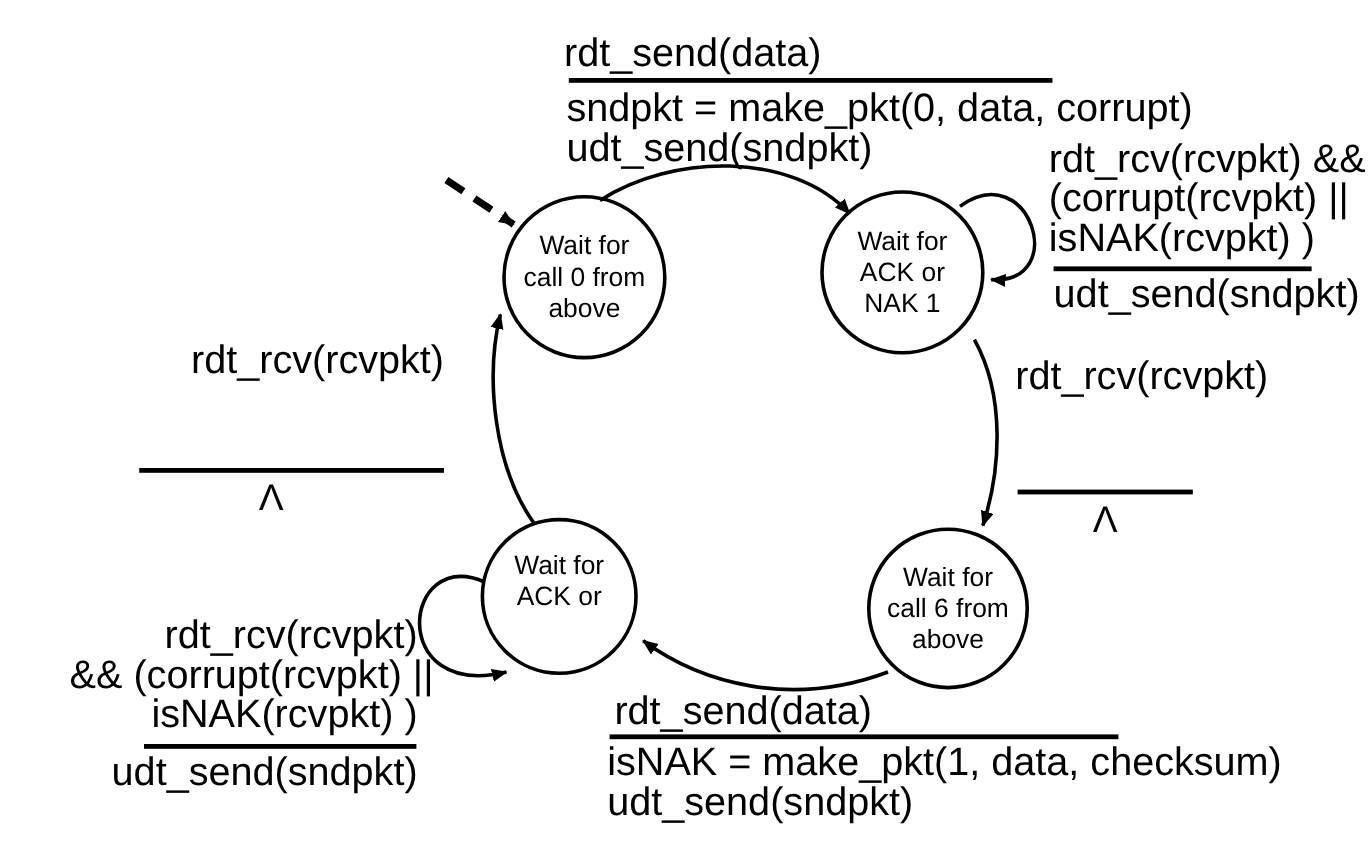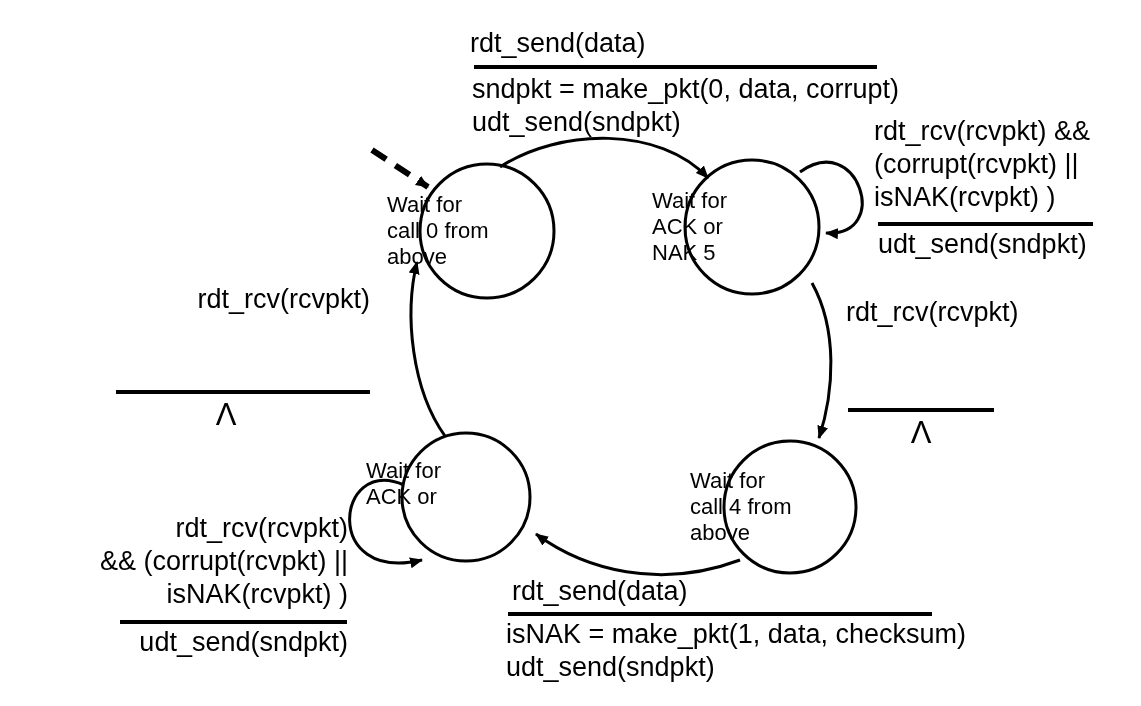--- a/index.html
+++ b/index.html
@@ -23,7 +23,7 @@
   }
   .lbl {
     position: absolute;
-    font-size: 27px;
+    font-size: 33px;
     line-height: 33px;
     white-space: nowrap;
   }

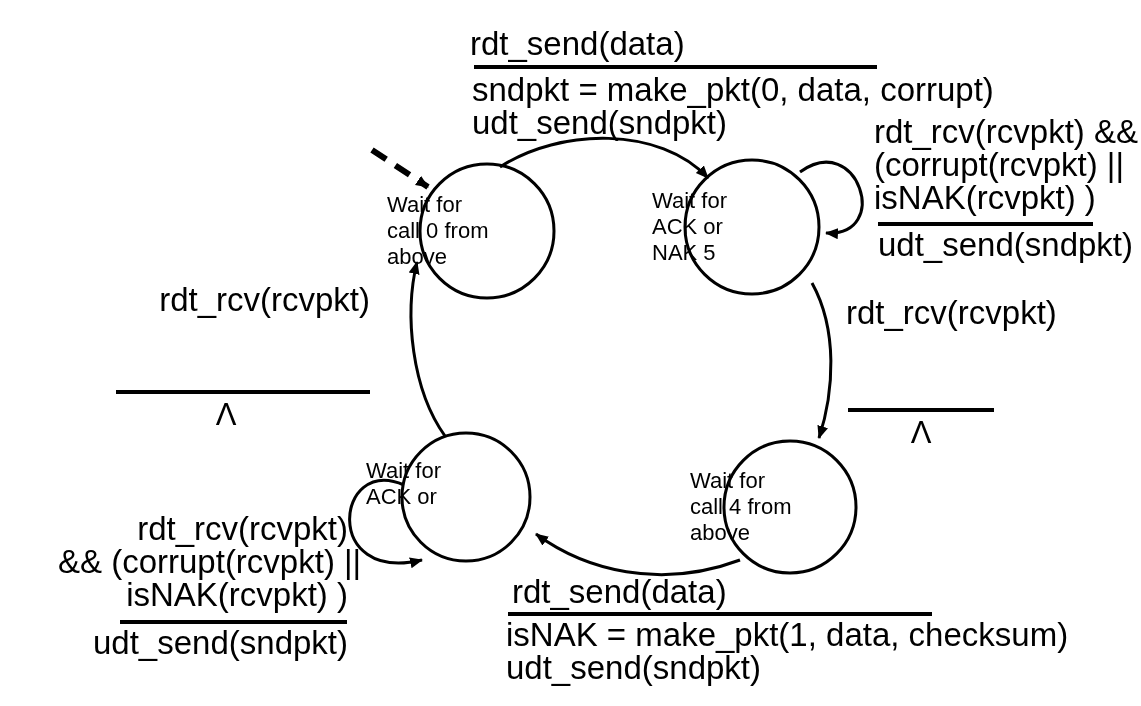--- a/index.html
+++ b/index.html
@@ -37,6 +37,7 @@
   .state-label {
     position: absolute;
     width: 200px;
+    text-align: center;
     font-size: 22px;
     line-height: 26px;
   }

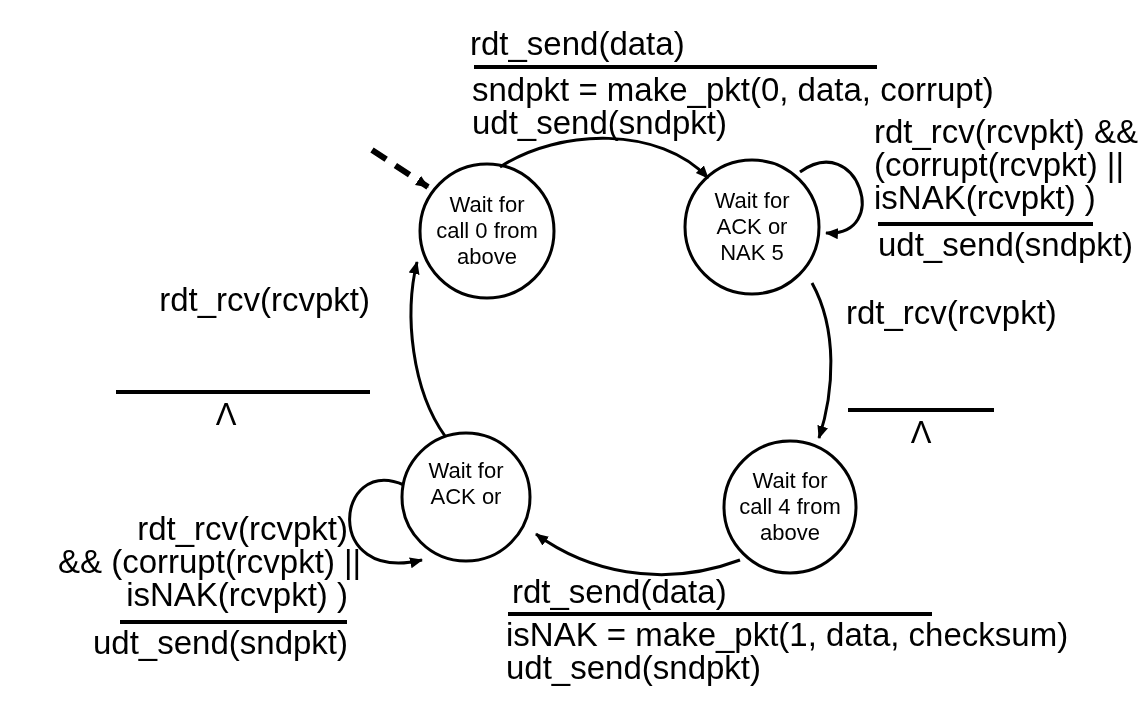--- a/index.html
+++ b/index.html
@@ -89,7 +89,7 @@
   <div class="state-label" style="left:652px; top:188px;">
     <span>Wait for</span>
     <span>ACK or</span>
-    <span>NAK 5</span>
+    <span>NAK 1</span>
   </div>
   <div class="state-label" style="left:690px; top:468px;">
     <span>Wait for</span>

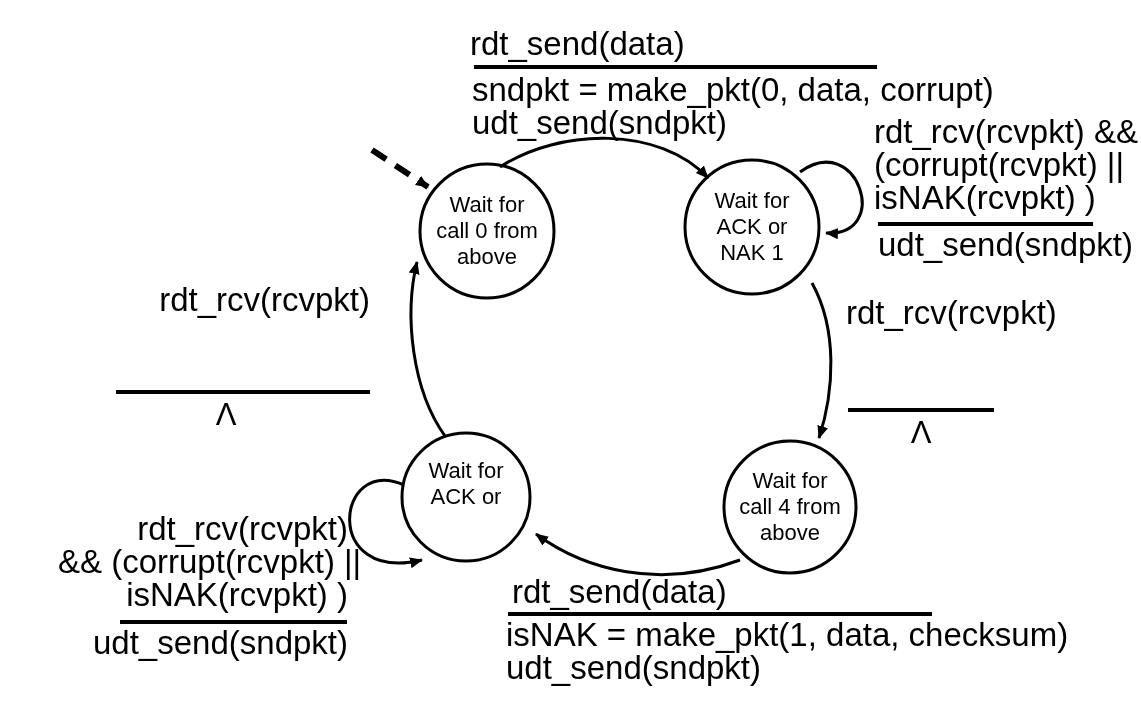--- a/index.html
+++ b/index.html
@@ -93,7 +93,7 @@
   </div>
   <div class="state-label" style="left:690px; top:468px;">
     <span>Wait for</span>
-    <span>call 4 from</span>
+    <span>call 6 from</span>
     <span>above</span>
   </div>
   <div class="state-label" style="left:366px; top:458px;">

